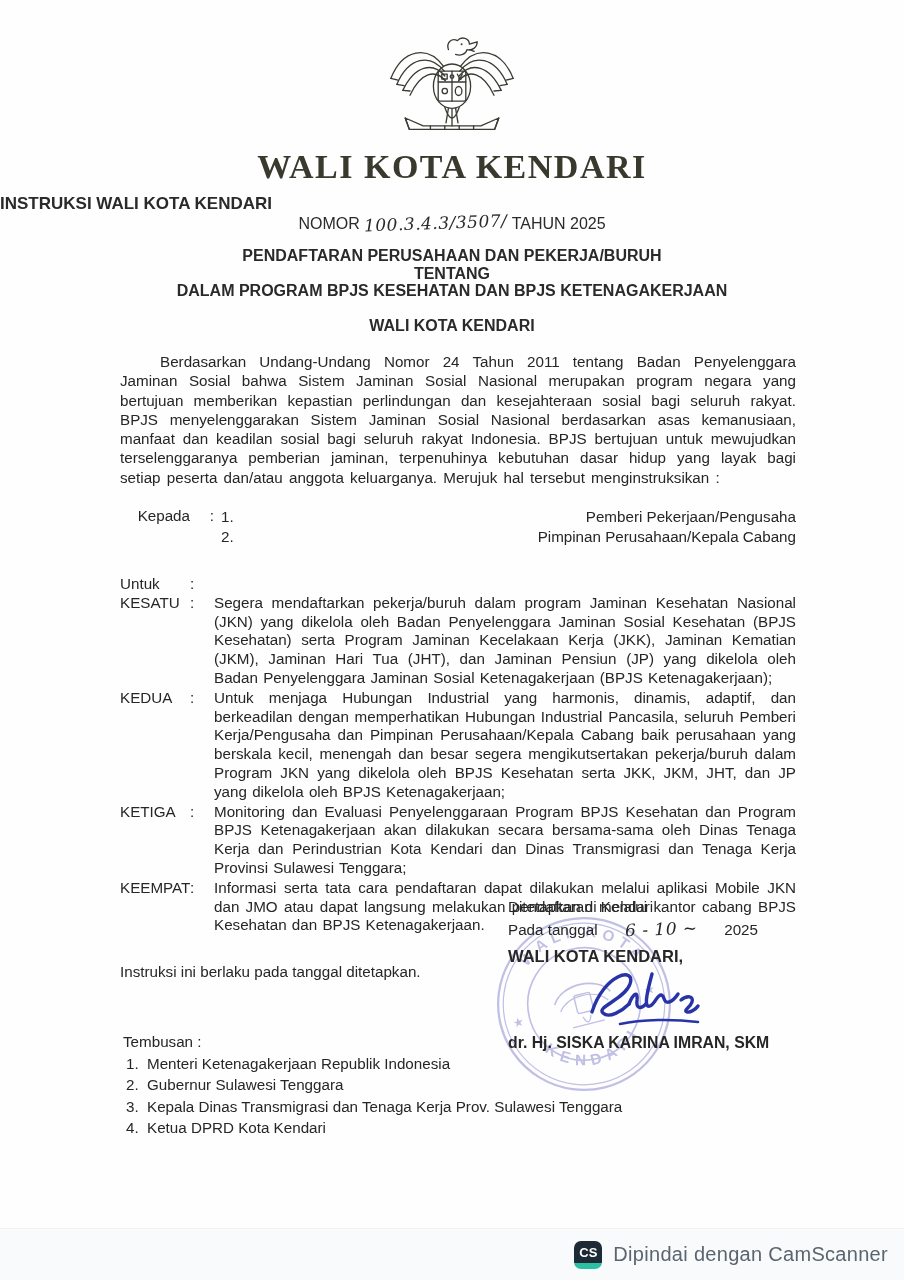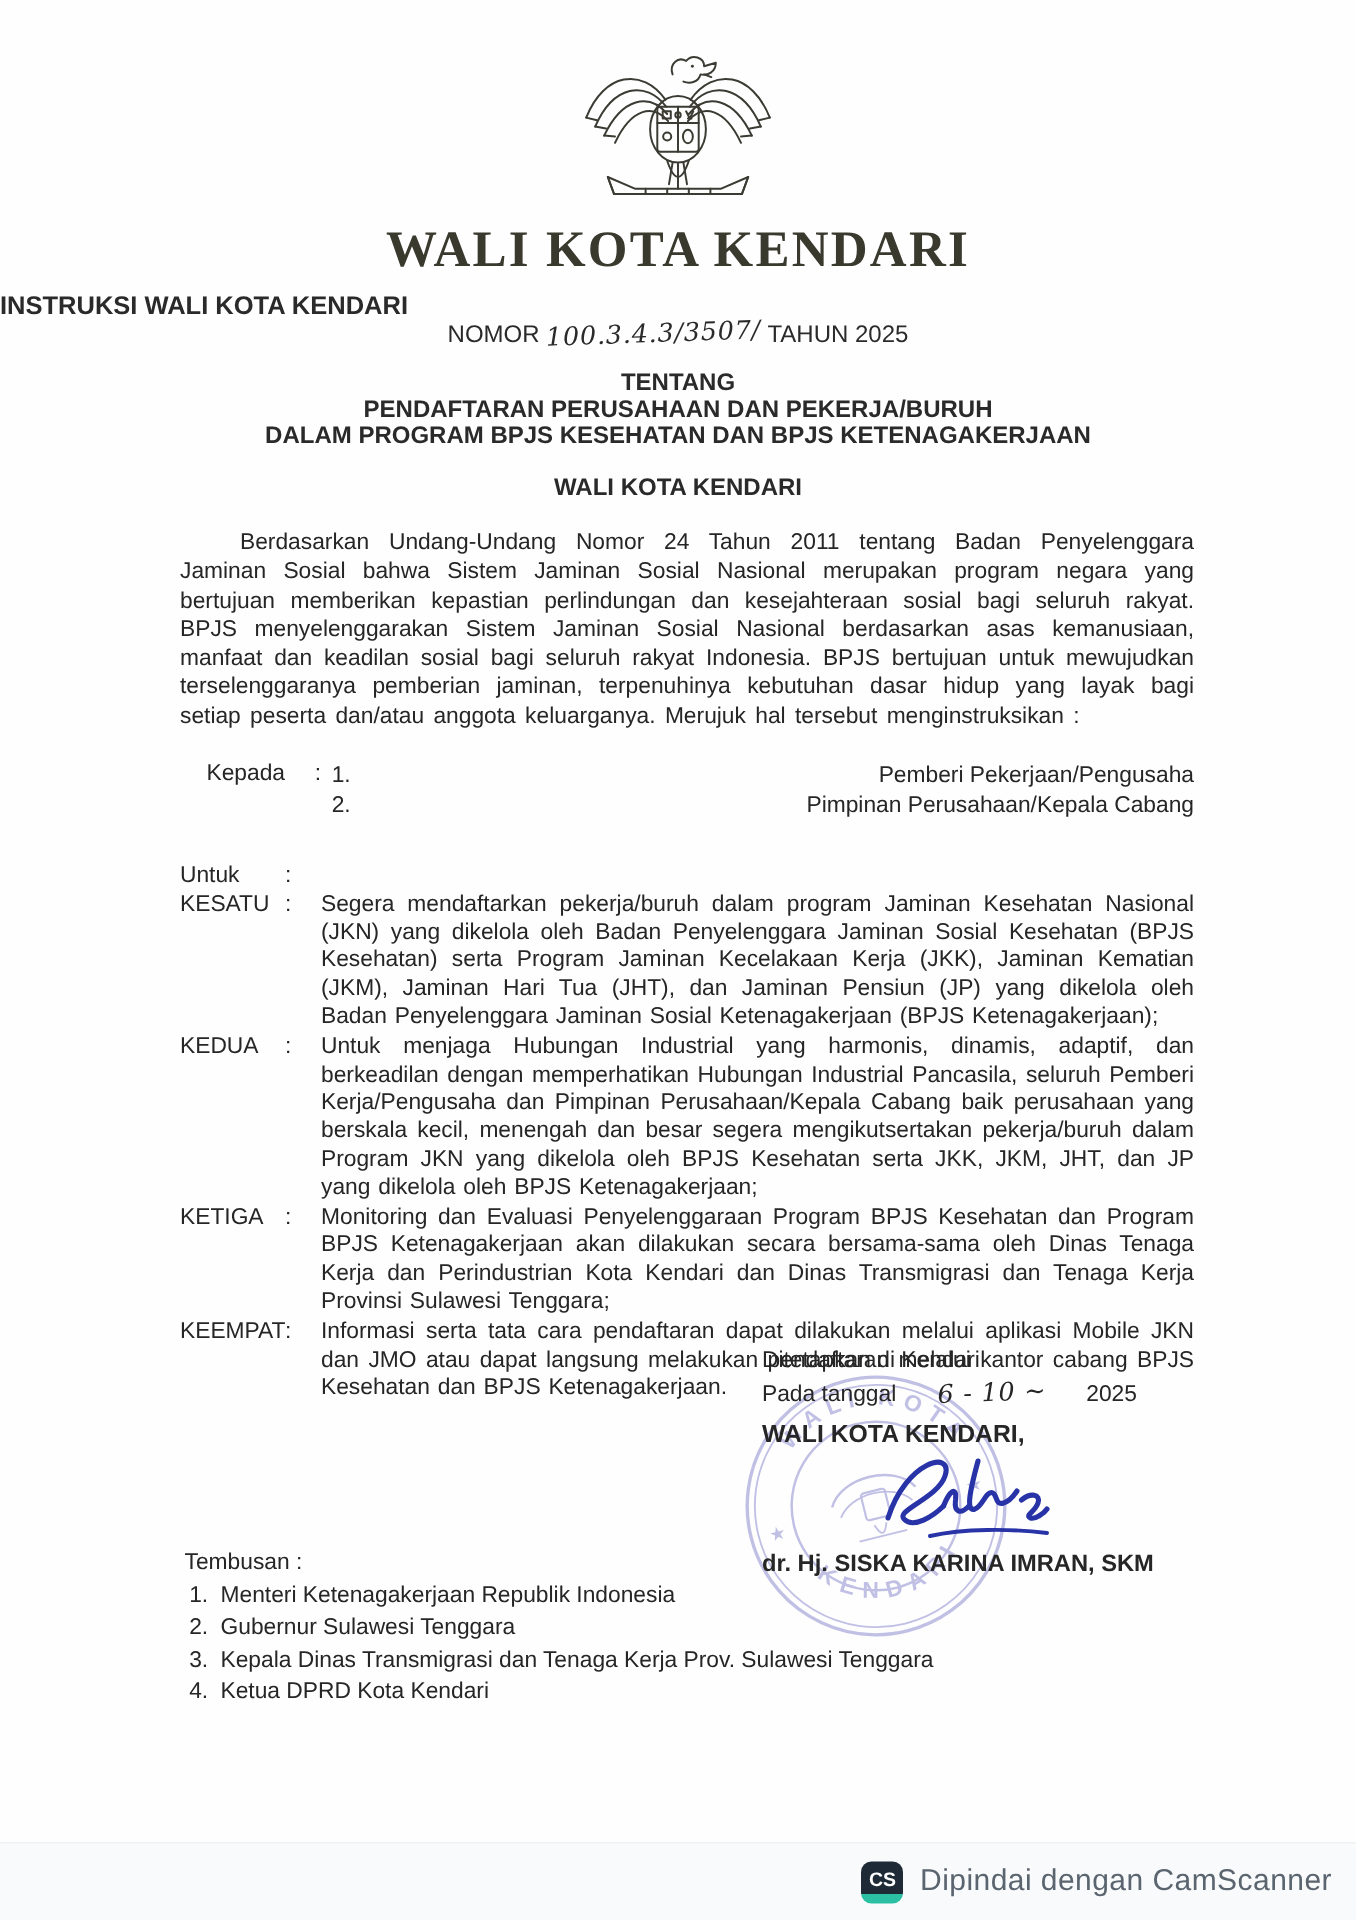--- a/index.html
+++ b/index.html
@@ -129,8 +129,8 @@
   </div>
 
   <div class="tentang">
+    <div>PENDAFTARAN PERUSAHAAN DAN PEKERJA/BURUH</div>
     <div>TENTANG</div>
-    <div>PENDAFTARAN PERUSAHAAN DAN PEKERJA/BURUH</div>
     <div>DALAM PROGRAM BPJS KESEHATAN DAN BPJS KETENAGAKERJAAN</div>
   </div>
   <div class="issuer">WALI KOTA KENDARI</div>

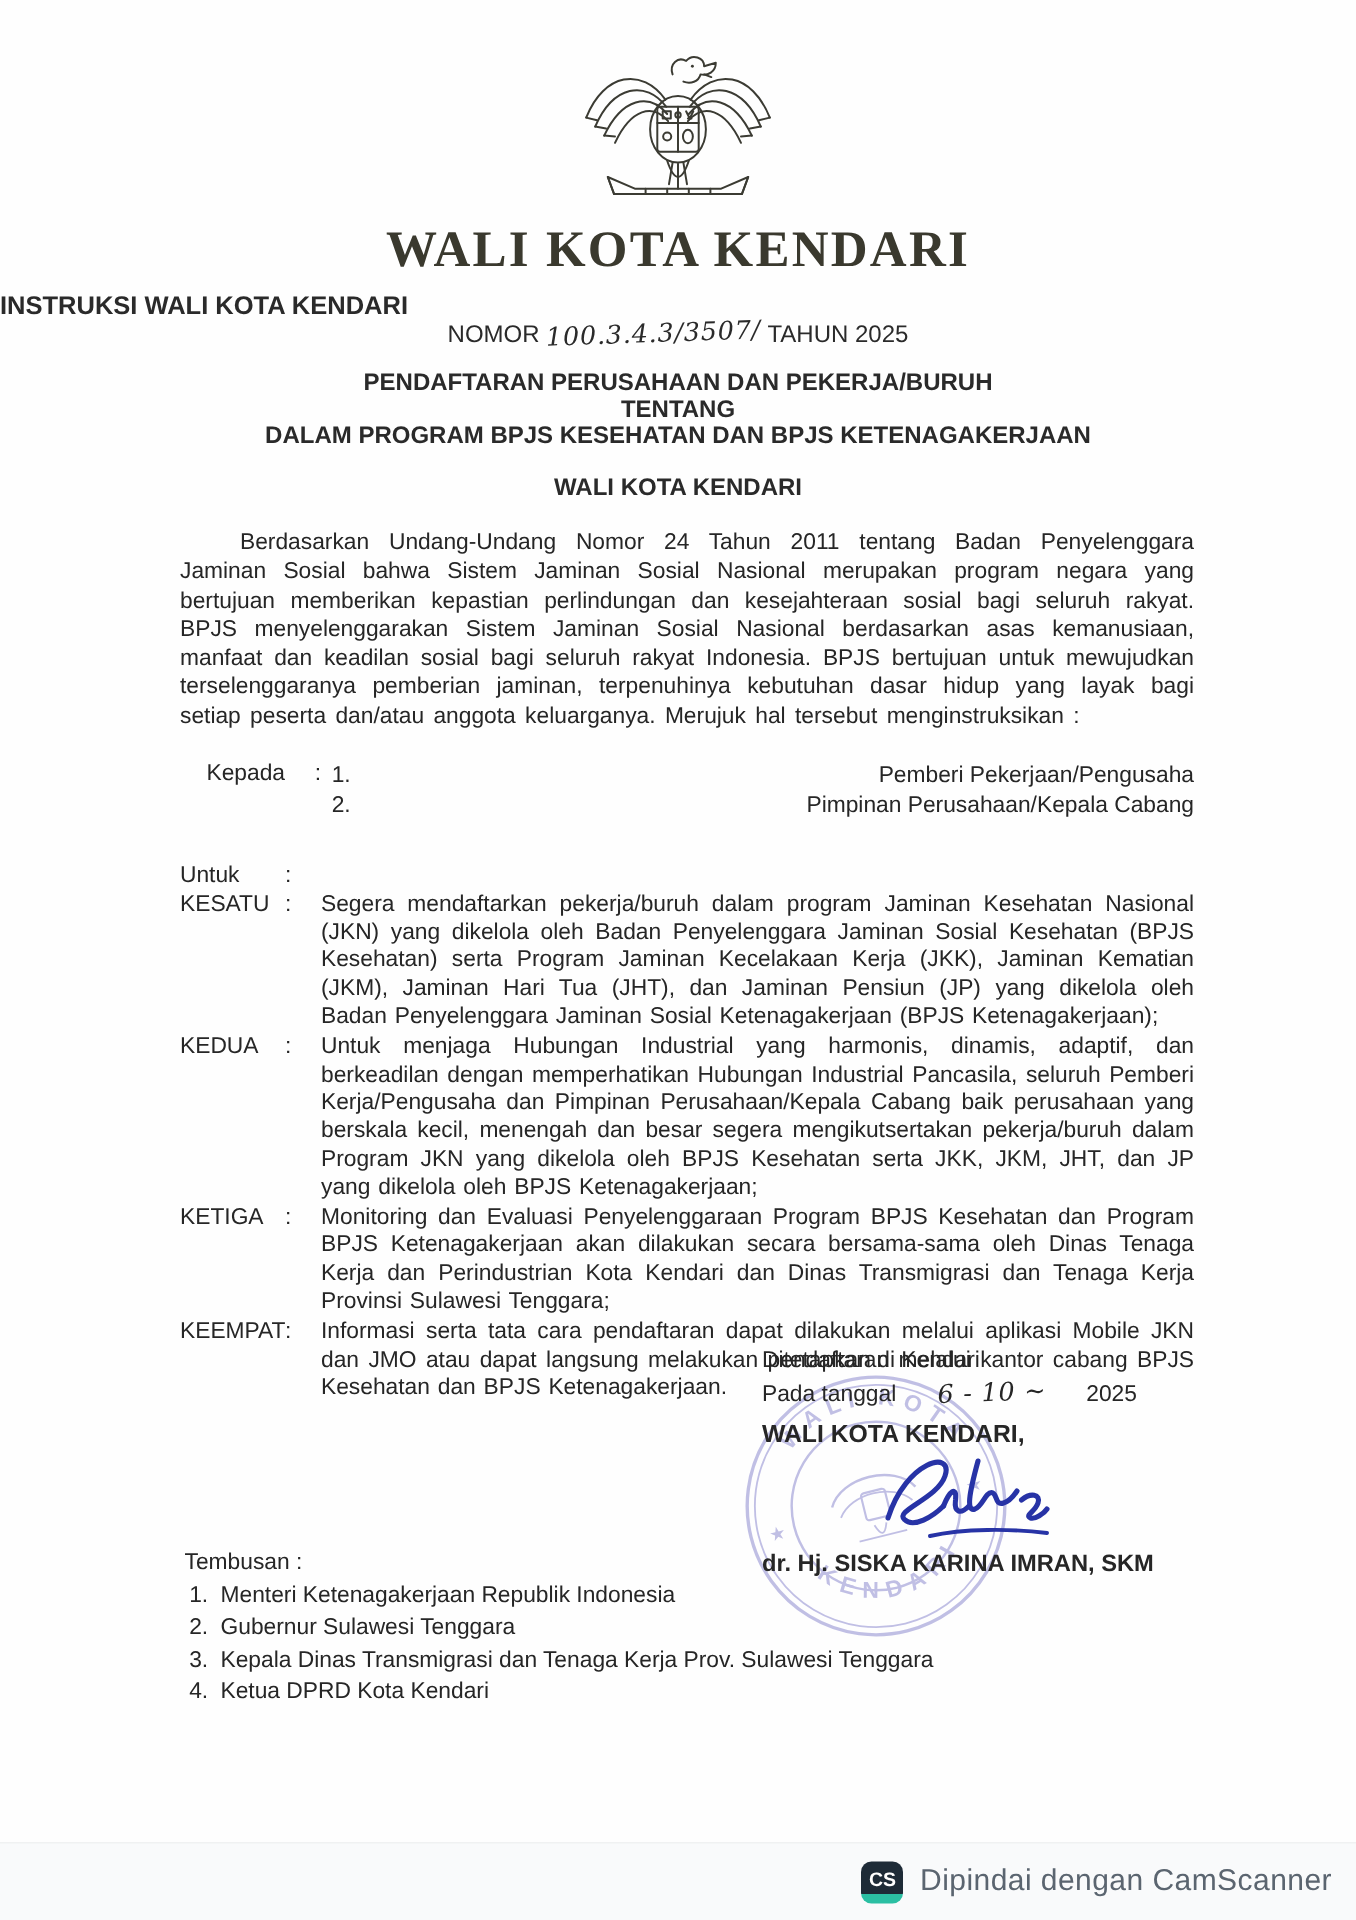--- a/index.html
+++ b/index.html
@@ -176,6 +176,7 @@
       </div>
     </div>
 
+    <p class="effective">Instruksi ini berlaku pada tanggal ditetapkan.</p>
   </div>
 
   <div class="stamp">

